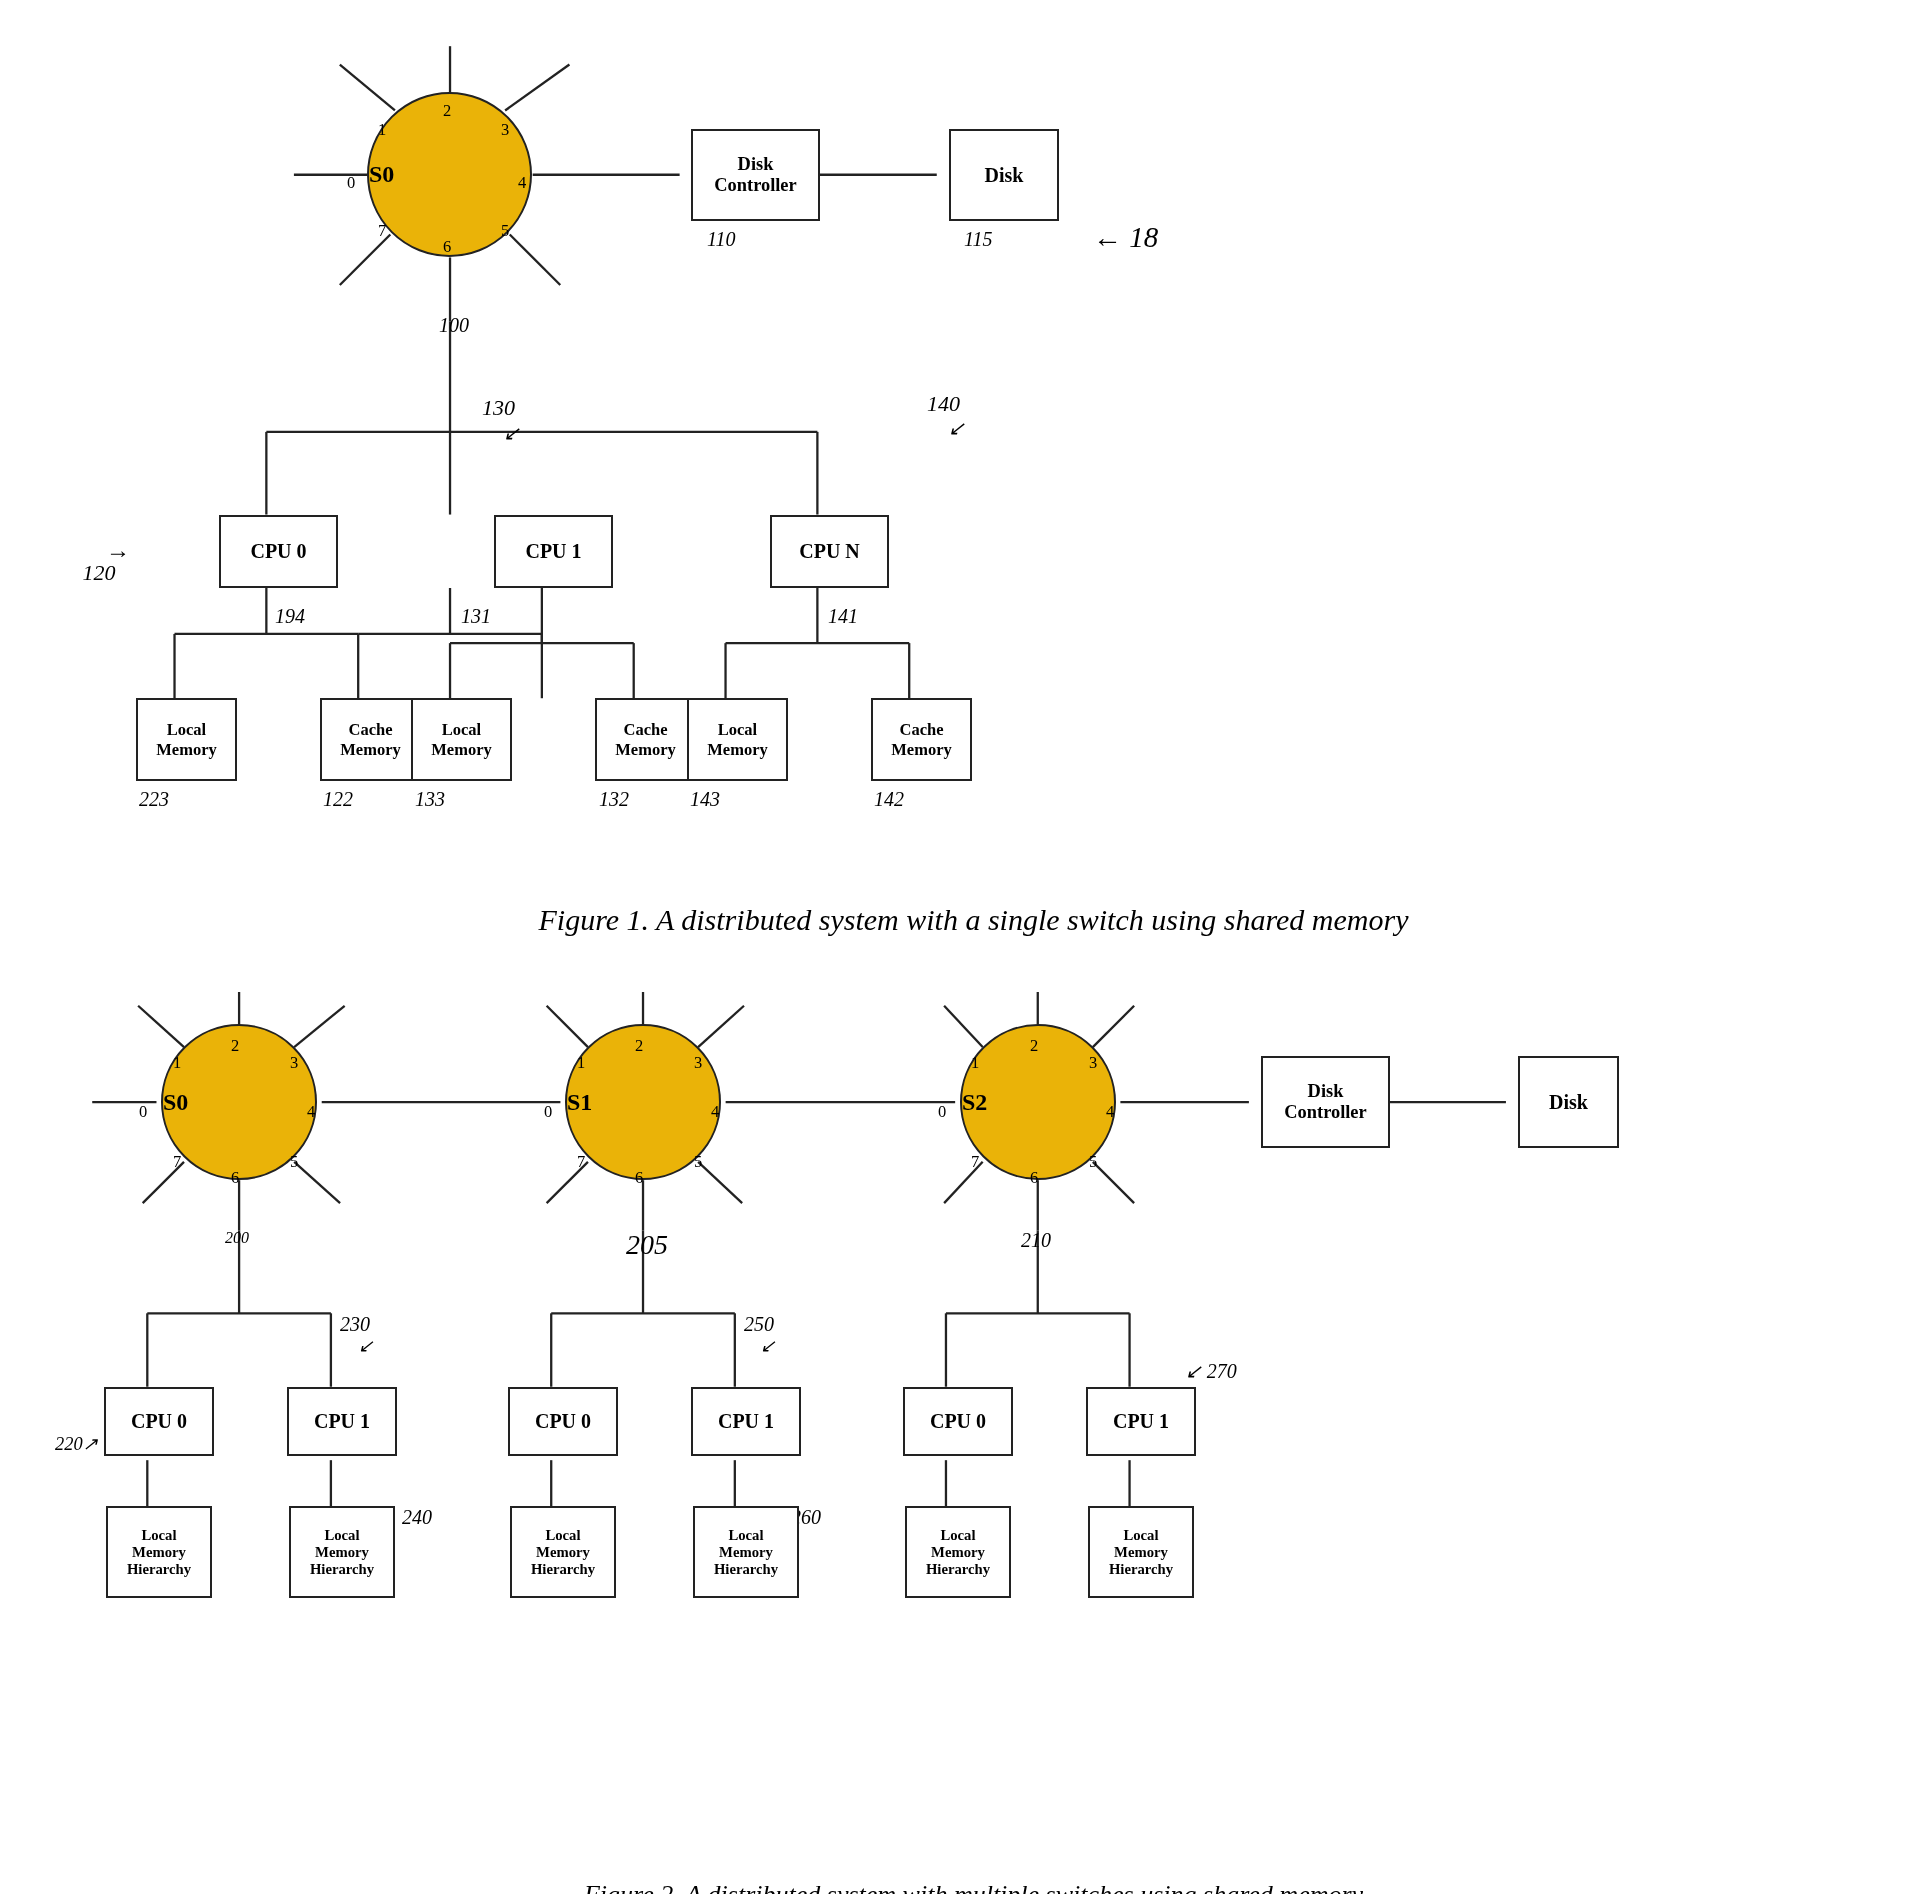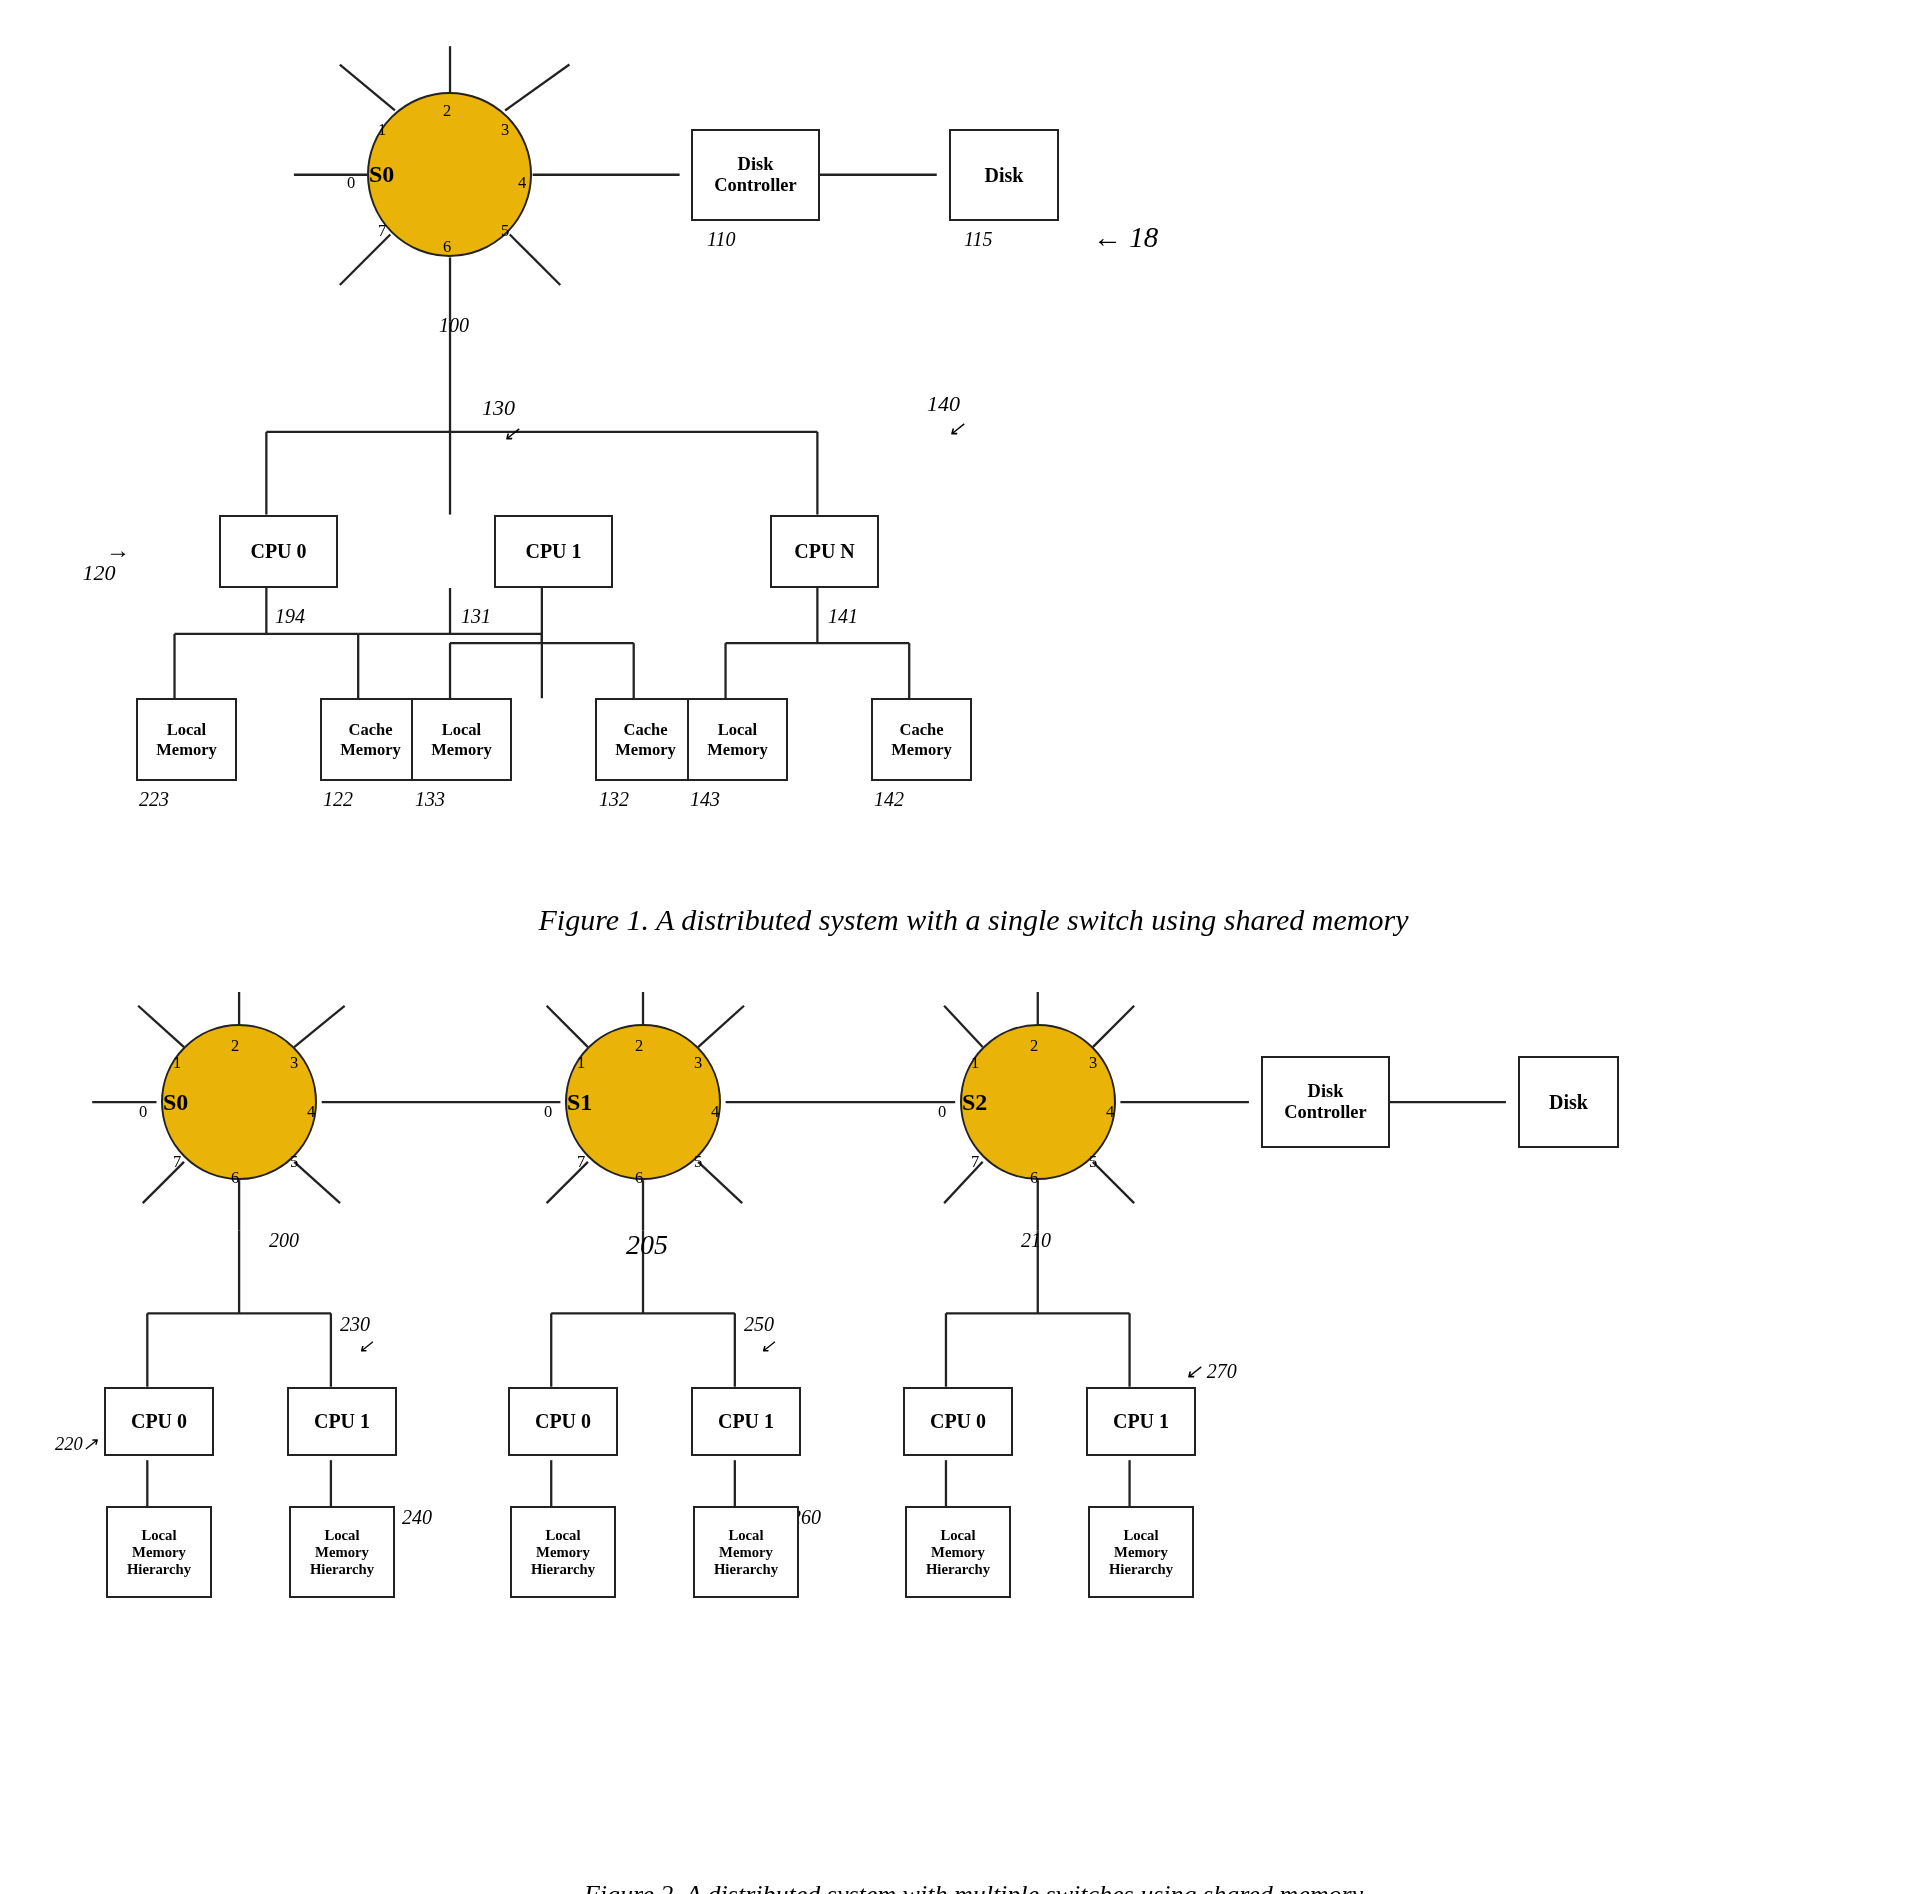--- a/index.html
+++ b/index.html
@@ -175,7 +175,7 @@
       <span>CPU 1</span>
     </div>
 
-    <div class="box" style="width:109px;height:73px;left:703px;top:478px;font-size:20px;">
+    <div class="box" style="width:119px;height:73px;left:703px;top:478px;font-size:20px;">
       <span>CPU N</span>
     </div>
 

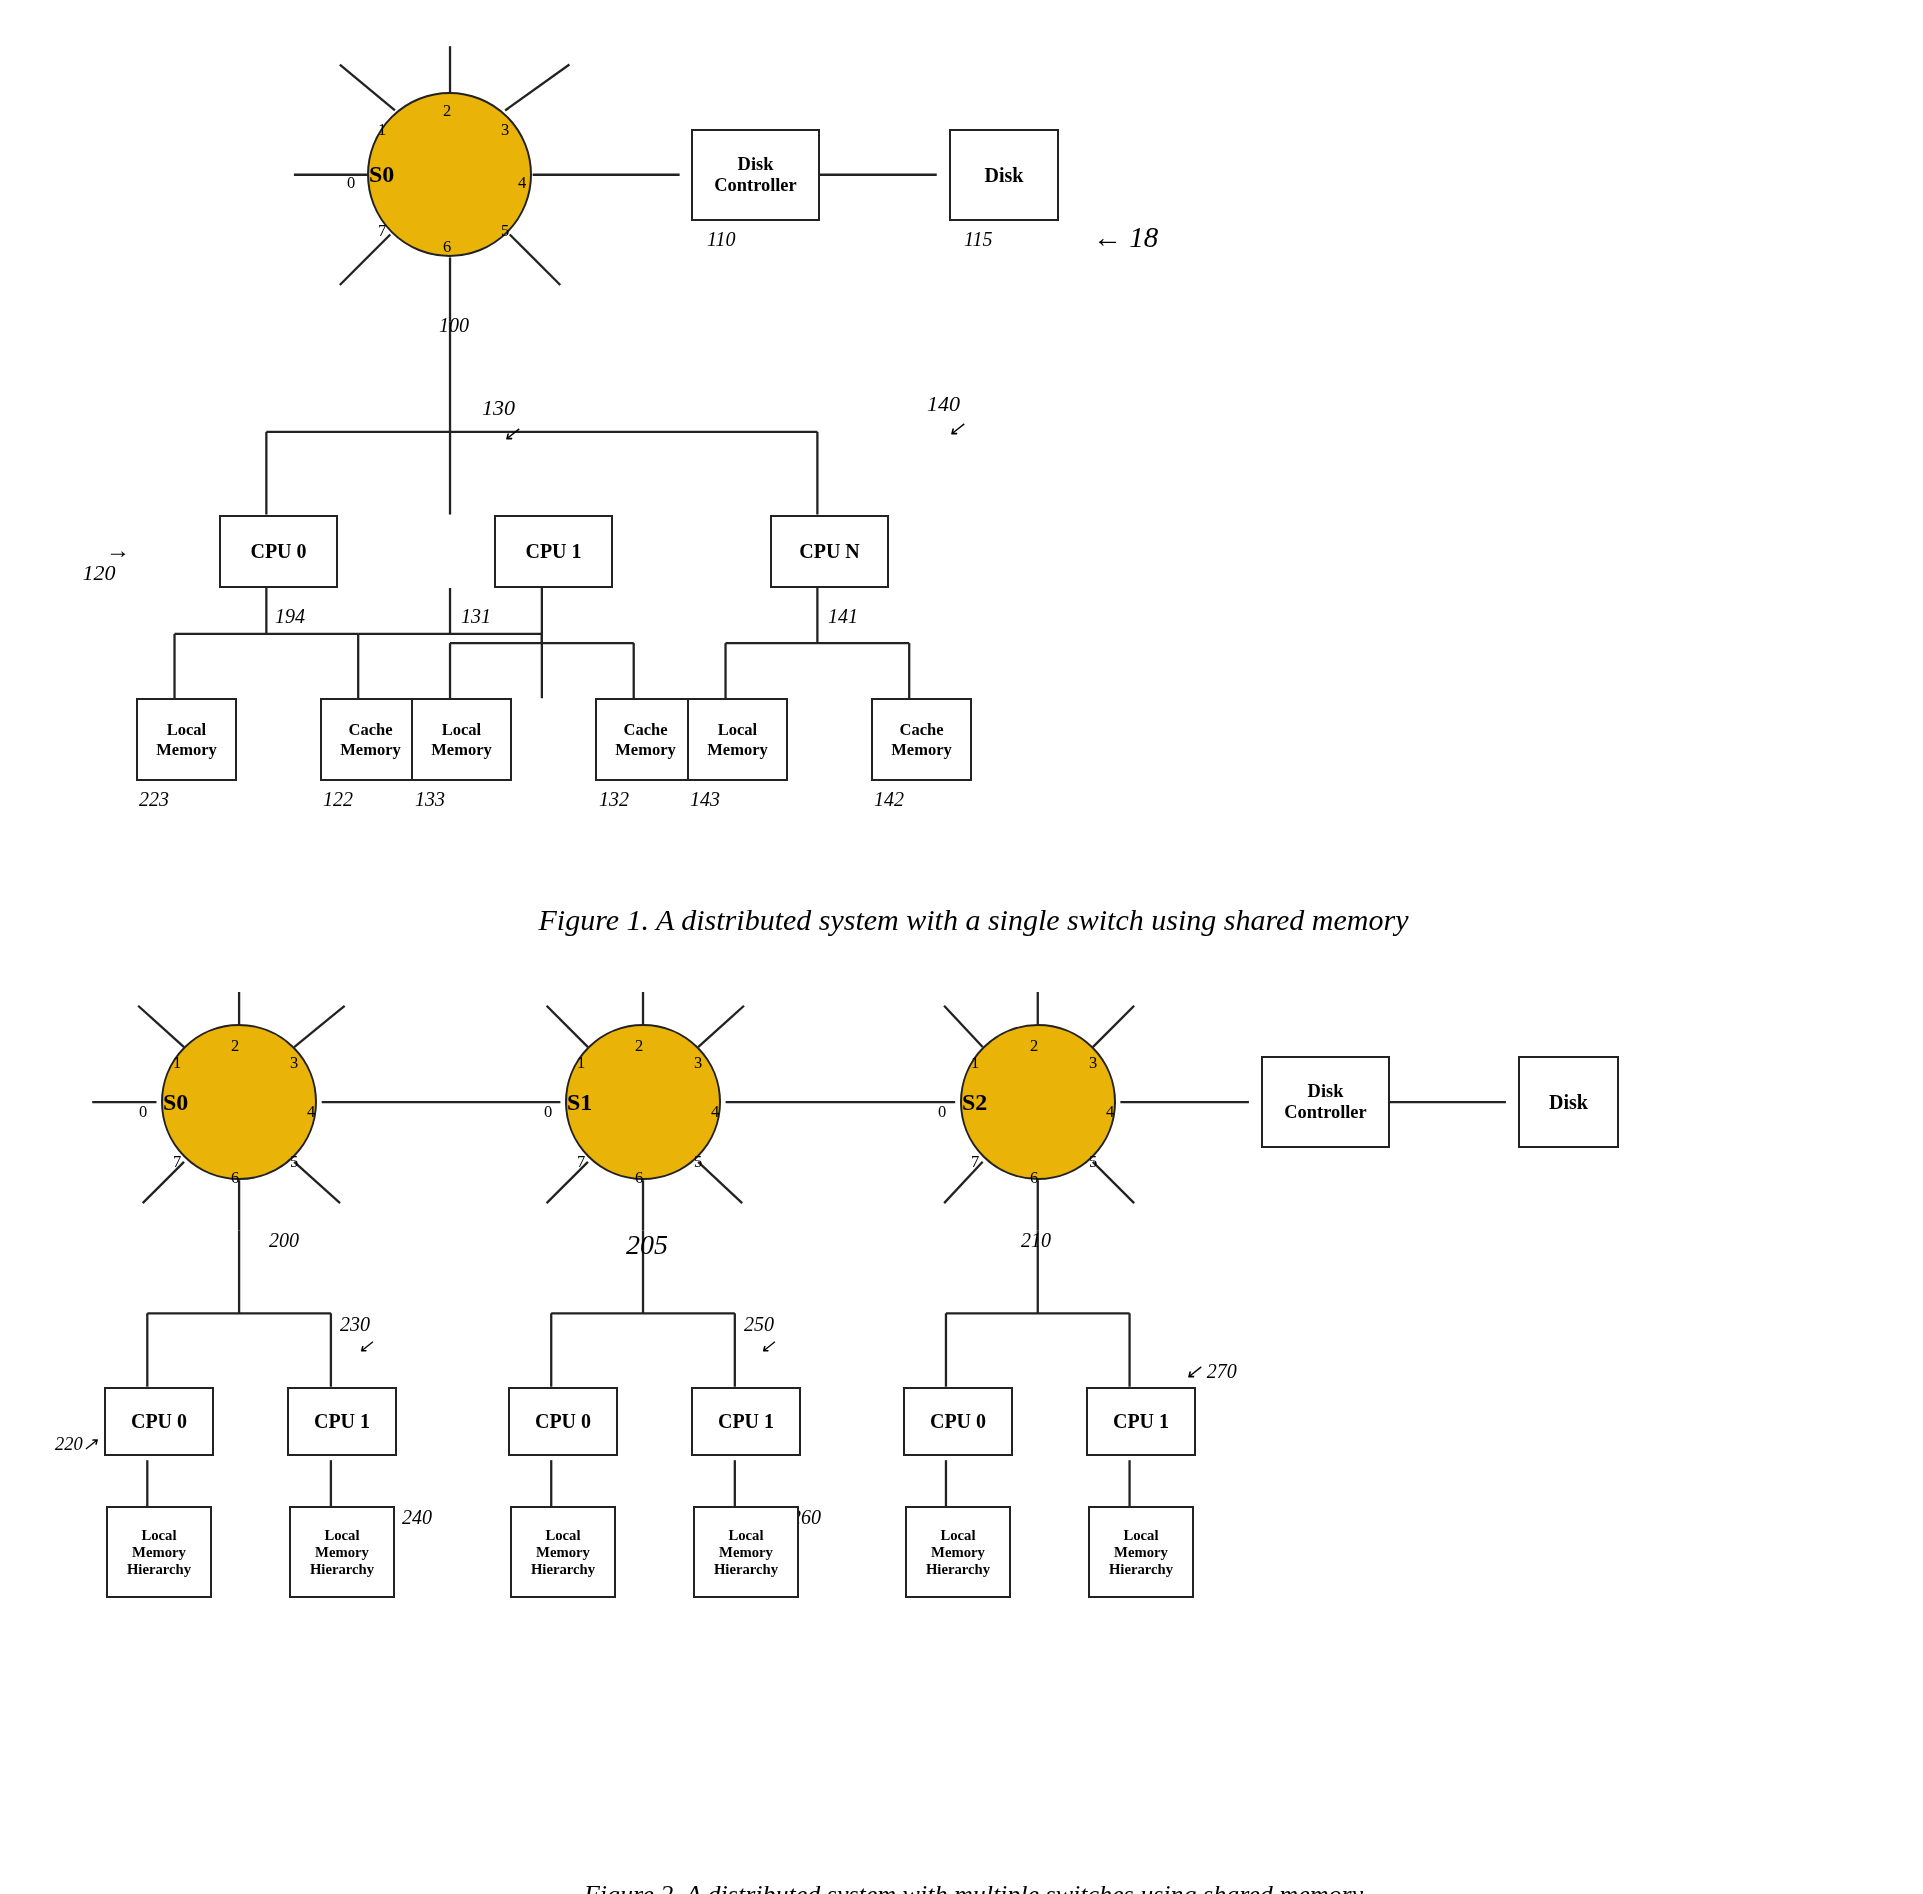--- a/index.html
+++ b/index.html
@@ -305,7 +305,7 @@
     <span class="port-label" style="left:235px;top:160px;">5</span>
     <span class="port-label" style="left:176px;top:176px;">6</span>
     <span class="port-label" style="left:118px;top:160px;">7</span>
-    <span class="label" style="left:170px;top:237px;font-size:20px;margin-left:44px;">200</span>
+    <span class="label" style="left:170px;top:237px;font-size:16px;">200</span>
 
     <div class="circle" style="width:156px;height:156px;left:510px;top:32px;">
       <span>S1</span>

